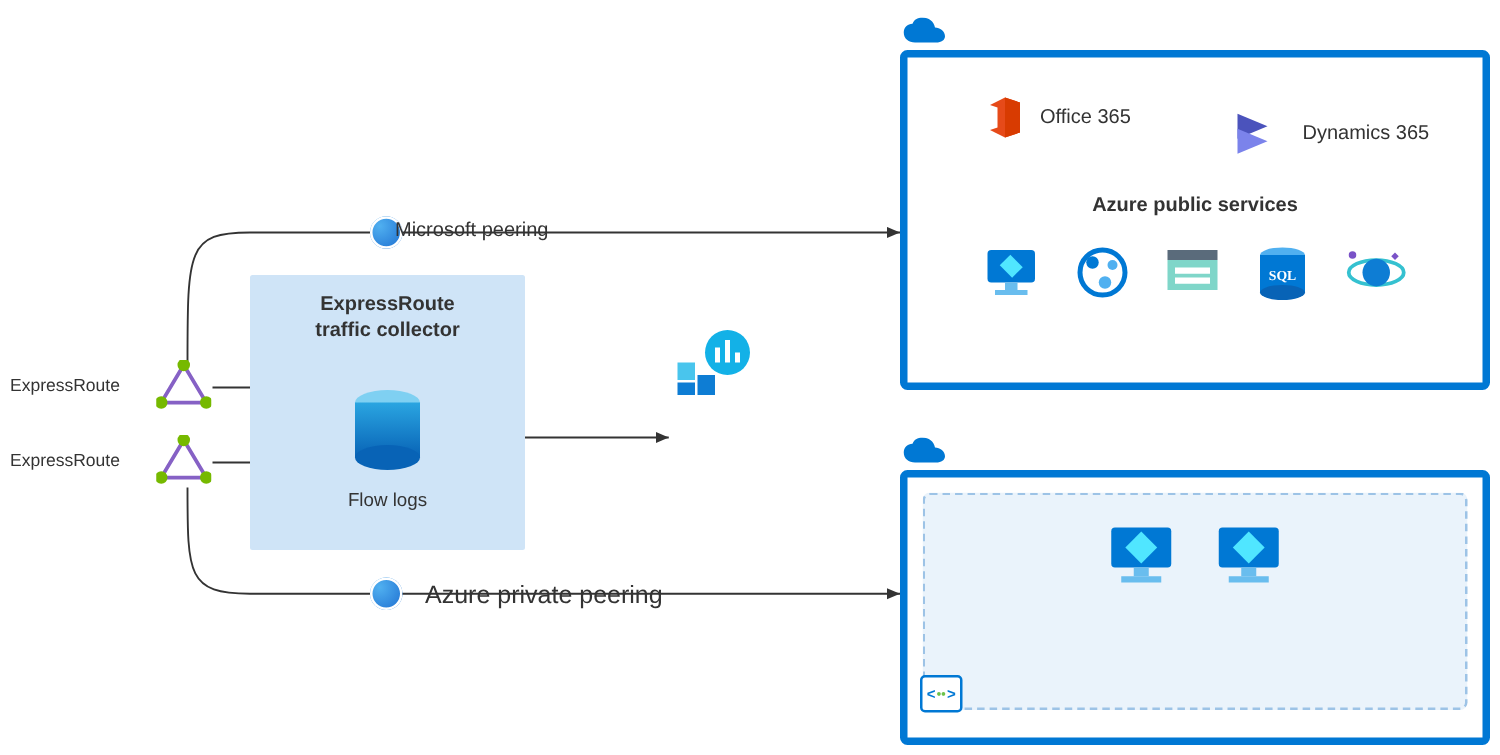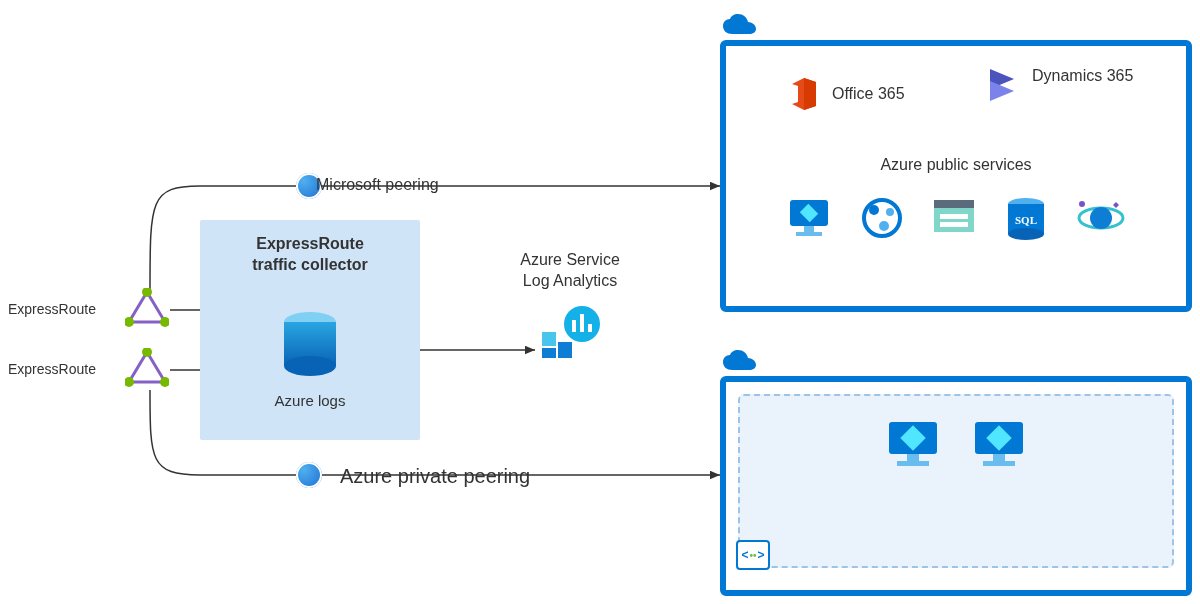--- a/index.html
+++ b/index.html
@@ -160,7 +160,7 @@
     </svg>
     <span class="bold" style="font-size:16px;">Office 365</span>
   </div>
-  <div class="abs" style="left:260px; top:21px; display:flex; gap:12px;">
+  <div class="abs" style="left:260px; top:43px; display:flex; align-items:center; gap:22px;">
     <svg width="34" height="36">
       <path d="M4 2 L28 12 L4 22 Z" fill="#4b53bc"></path>
       <path d="M4 14 L28 24 L4 34 Z" fill="#7b83eb"></path>

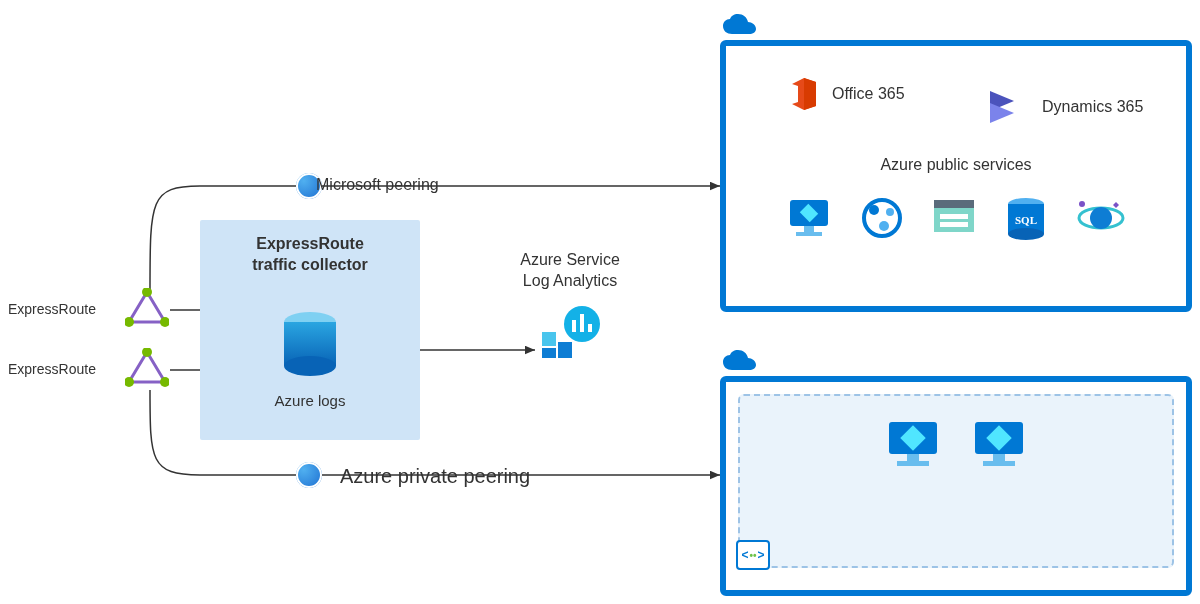--- a/index.html
+++ b/index.html
@@ -58,7 +58,7 @@
   }
   .cloud-tab svg { width: 40px; height: 26px; }
 
-  .subhead { font-weight: 400; font-size: 16px; text-align: center; }
+  .subhead { font-weight: 700; font-size: 16px; text-align: center; }
 </style>
 </head>
 <body>

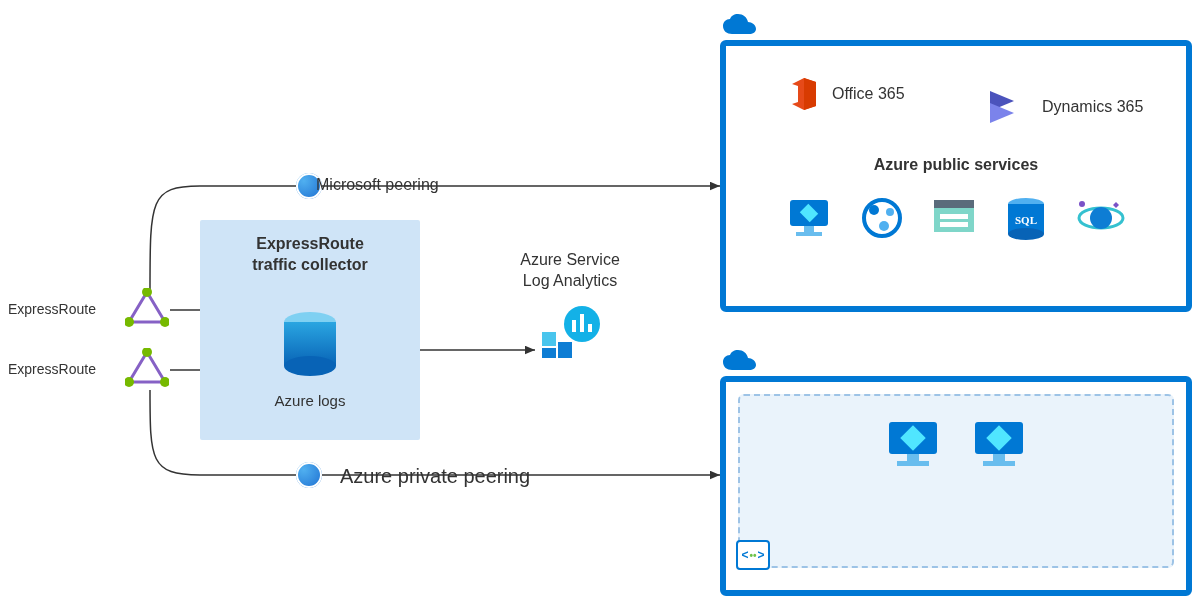--- a/index.html
+++ b/index.html
@@ -125,10 +125,6 @@
 </div>
 
 <div class="abs" style="left:490px; top:250px; width:160px; text-align:center;">
-  <div class="bold" style="font-size:16px; line-height:1.3;">
-    <span>Azure Service</span><br>
-    <span>Log Analytics</span>
-  </div>
   <svg style="margin-top:10px;" width="60" height="56">
     <rect x="2" y="30" width="14" height="14" fill="#49c5ed"></rect>
     <rect x="2" y="46" width="14" height="10" fill="#0e7dd4"></rect>

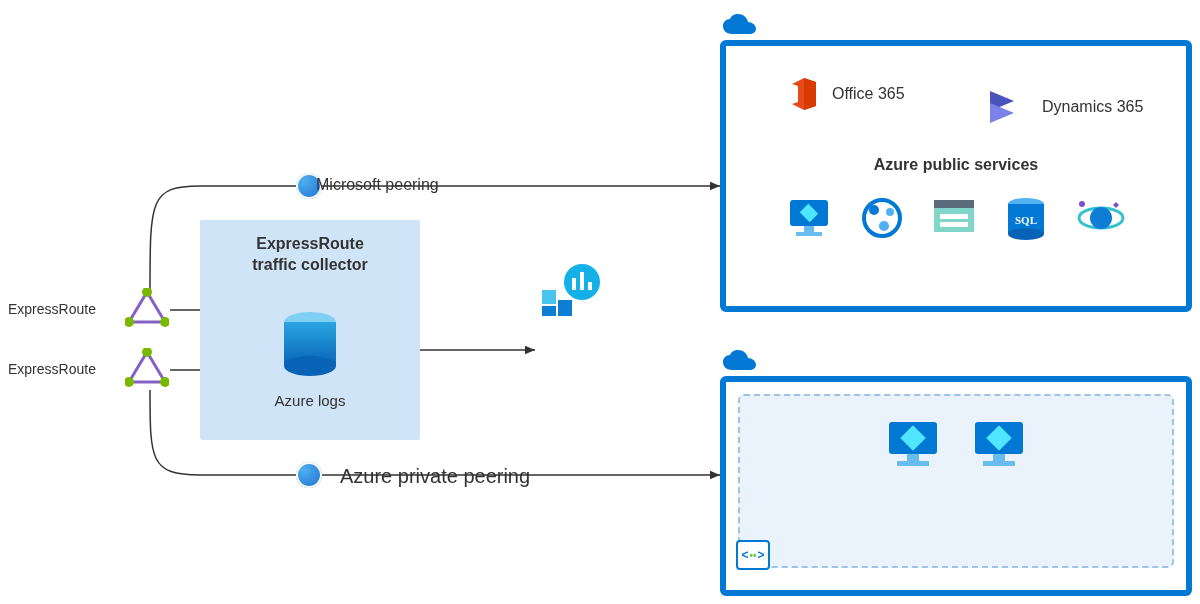--- a/index.html
+++ b/index.html
@@ -120,7 +120,7 @@
     <ellipse cx="30" cy="12" rx="26" ry="10" fill="none" stroke="#0863b6" stroke-width="0"></ellipse>
   </svg>
   <div class="flow-label abs" style="left:0; right:0; top:172px;">
-    <span>Azure logs</span>
+    <span>Flow logs</span>
   </div>
 </div>
 

